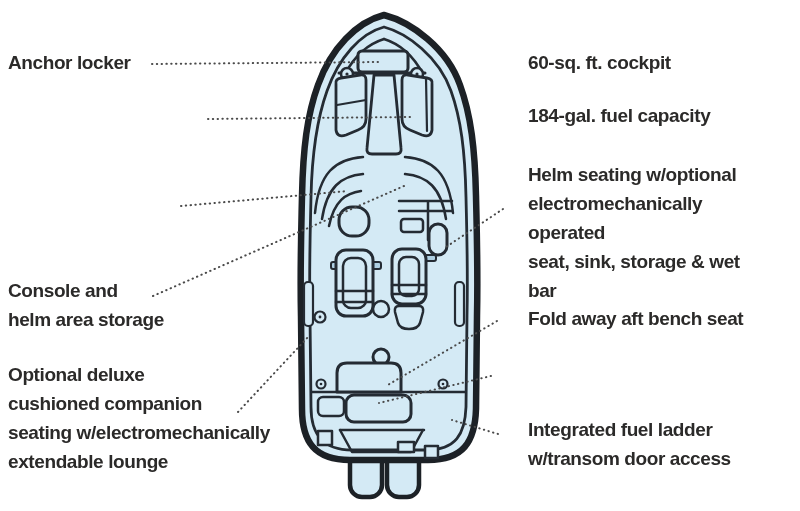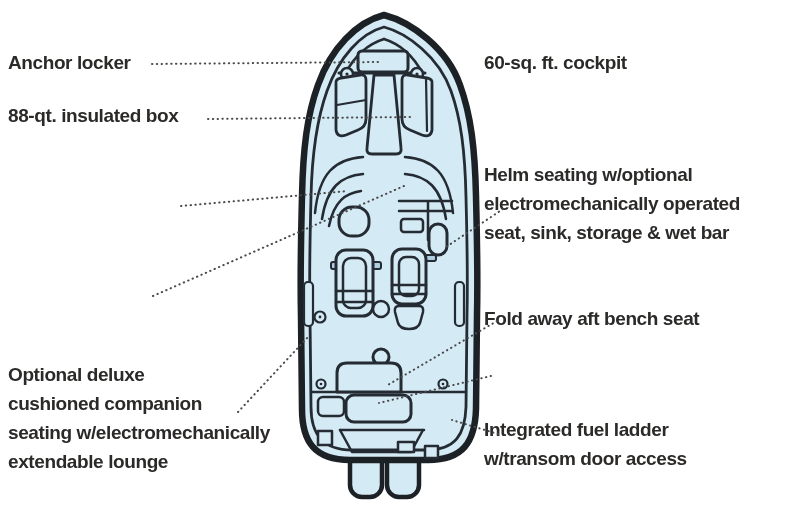--- a/index.html
+++ b/index.html
@@ -18,7 +18,7 @@
     white-space:pre-line;
   }
   .callout.left{left:8px;}
-  .callout.right{left:484px;}
+  .callout.right{left:528px;}
   svg{position:absolute;left:0;top:0;}
 </style>
 </head>

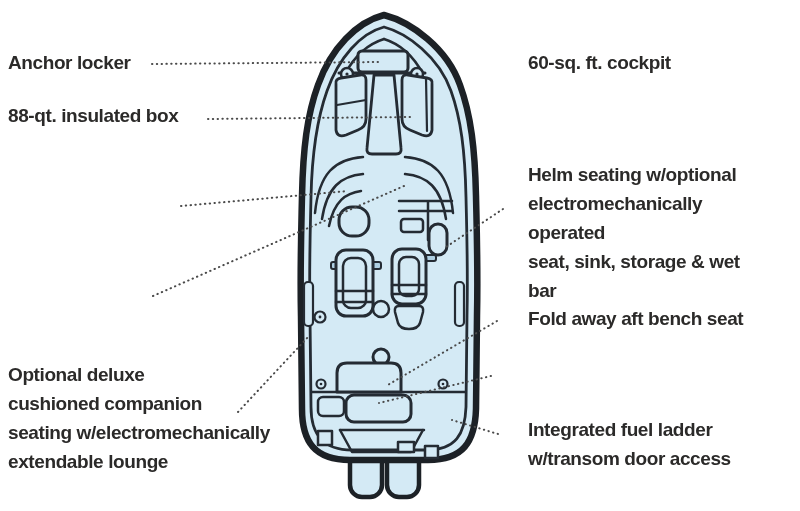--- a/index.html
+++ b/index.html
@@ -27,7 +27,6 @@
 <div class="stage">
 
   <div class="callout left" style="top:48px">Anchor locker</div>
-  <div class="callout left" style="top:101px">88-qt. insulated box</div>
   <div class="callout left" style="top:360px">Optional deluxe
 cushioned companion
 seating w/electromechanically

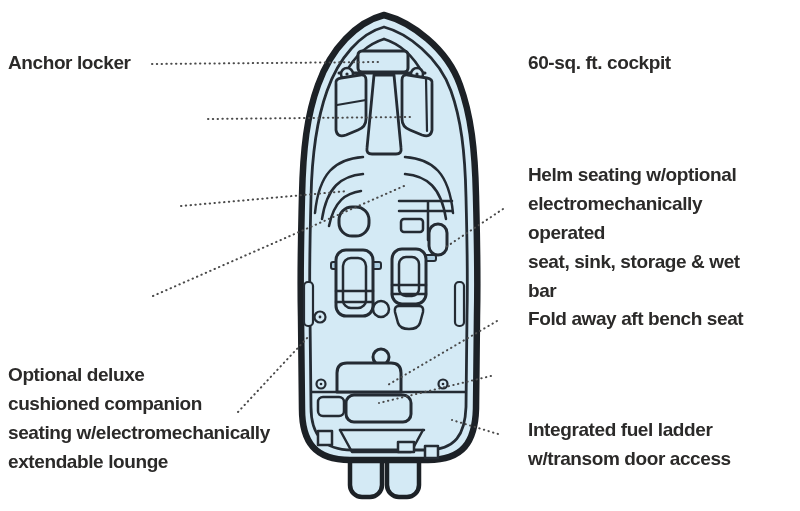--- a/index.html
+++ b/index.html
@@ -33,6 +33,7 @@
 extendable lounge</div>
 
   <div class="callout right" style="top:48px">60-sq. ft. cockpit</div>
+  <div class="callout right" style="top:101px">184-gal. fuel capacity</div>
   <div class="callout right" style="top:304px">Fold away aft bench seat</div>
   <div class="callout right" style="top:160px">Helm seating w/optional
 electromechanically operated

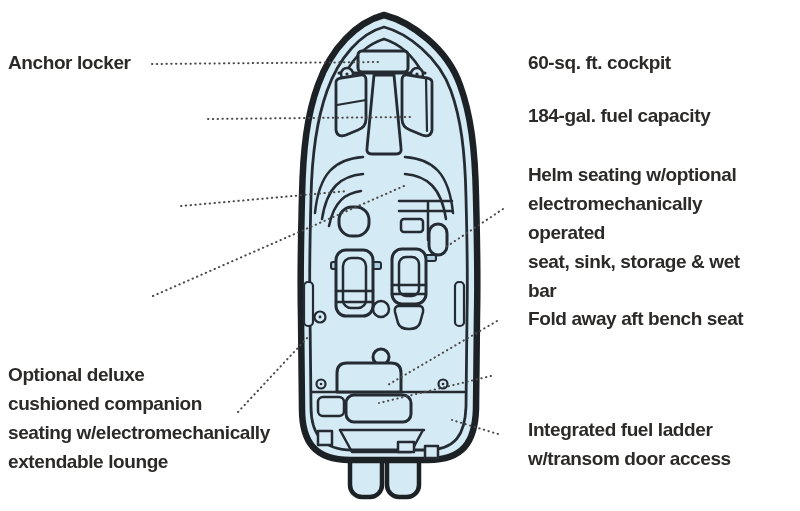--- a/index.html
+++ b/index.html
@@ -27,6 +27,8 @@
 <div class="stage">
 
   <div class="callout left" style="top:48px">Anchor locker</div>
+  <div class="callout left" style="top:276px">Console and
+helm area storage</div>
   <div class="callout left" style="top:360px">Optional deluxe
 cushioned companion
 seating w/electromechanically

